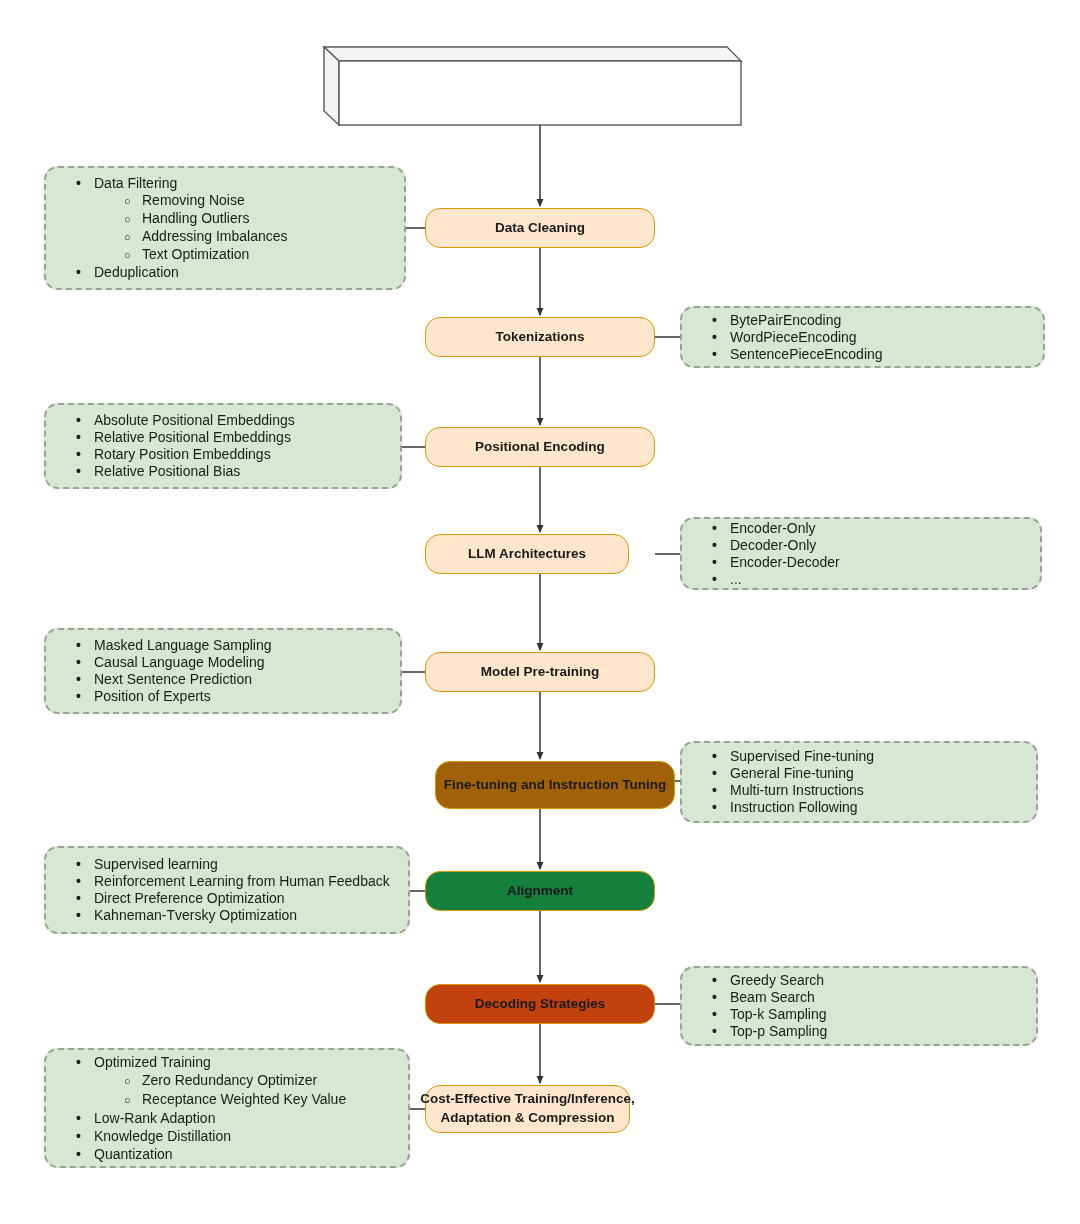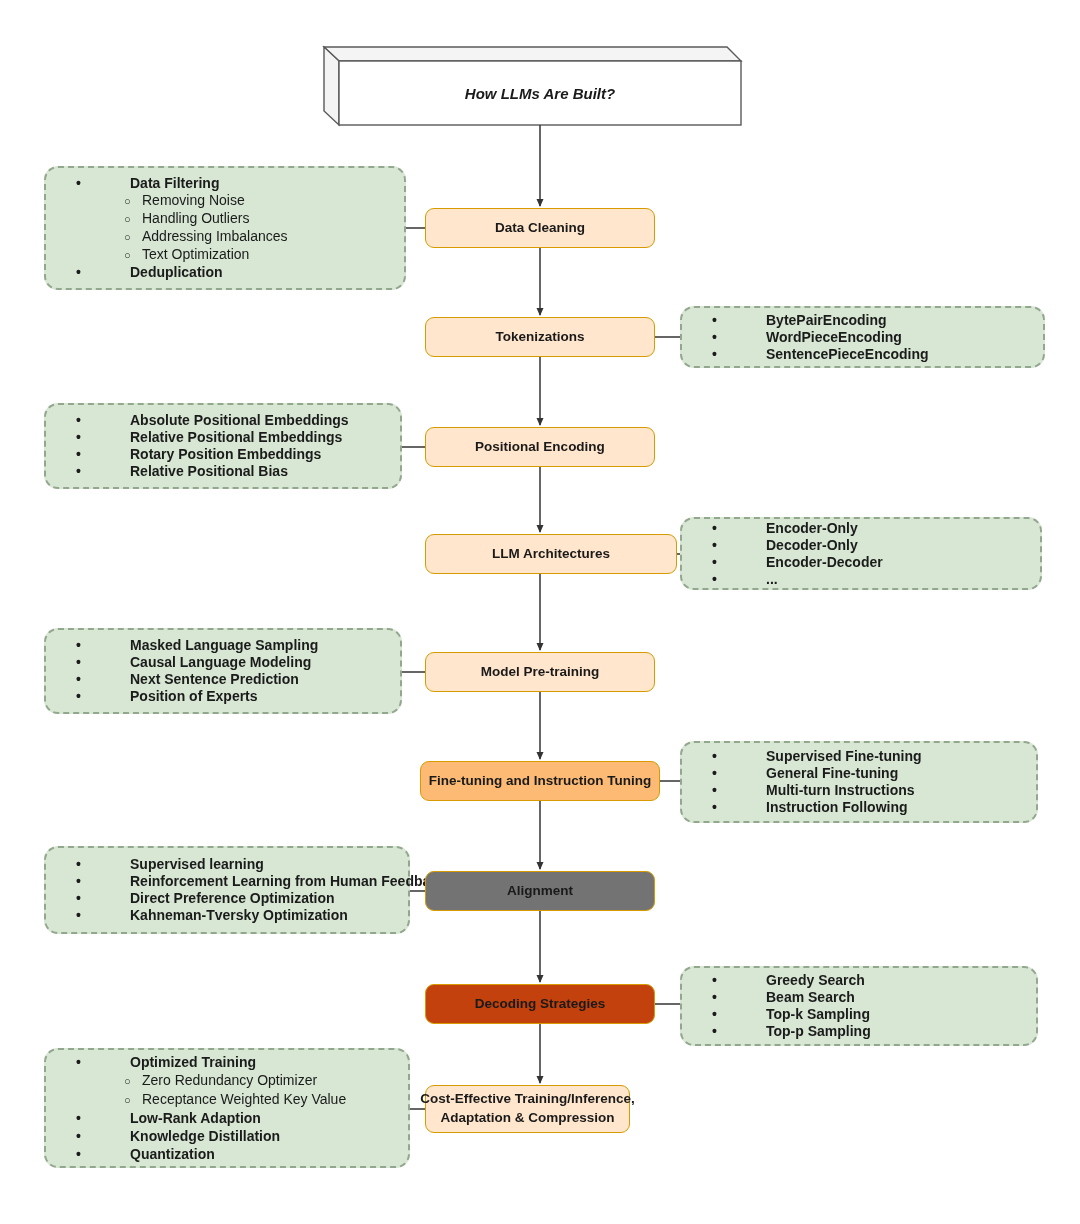--- a/index.html
+++ b/index.html
@@ -61,7 +61,6 @@
       </g>
   </svg>
 
-  <div id="cube-title">How LLMs Are Built?</div>
   <div id="nodes">
       <div class="node" style="left: 425px; top: 208px; width: 230px; height: 40px; background: rgb(255, 230, 204); border: 1.5px solid rgb(215, 155, 0);">
         <div class="node-label">Data Cleaning</div>

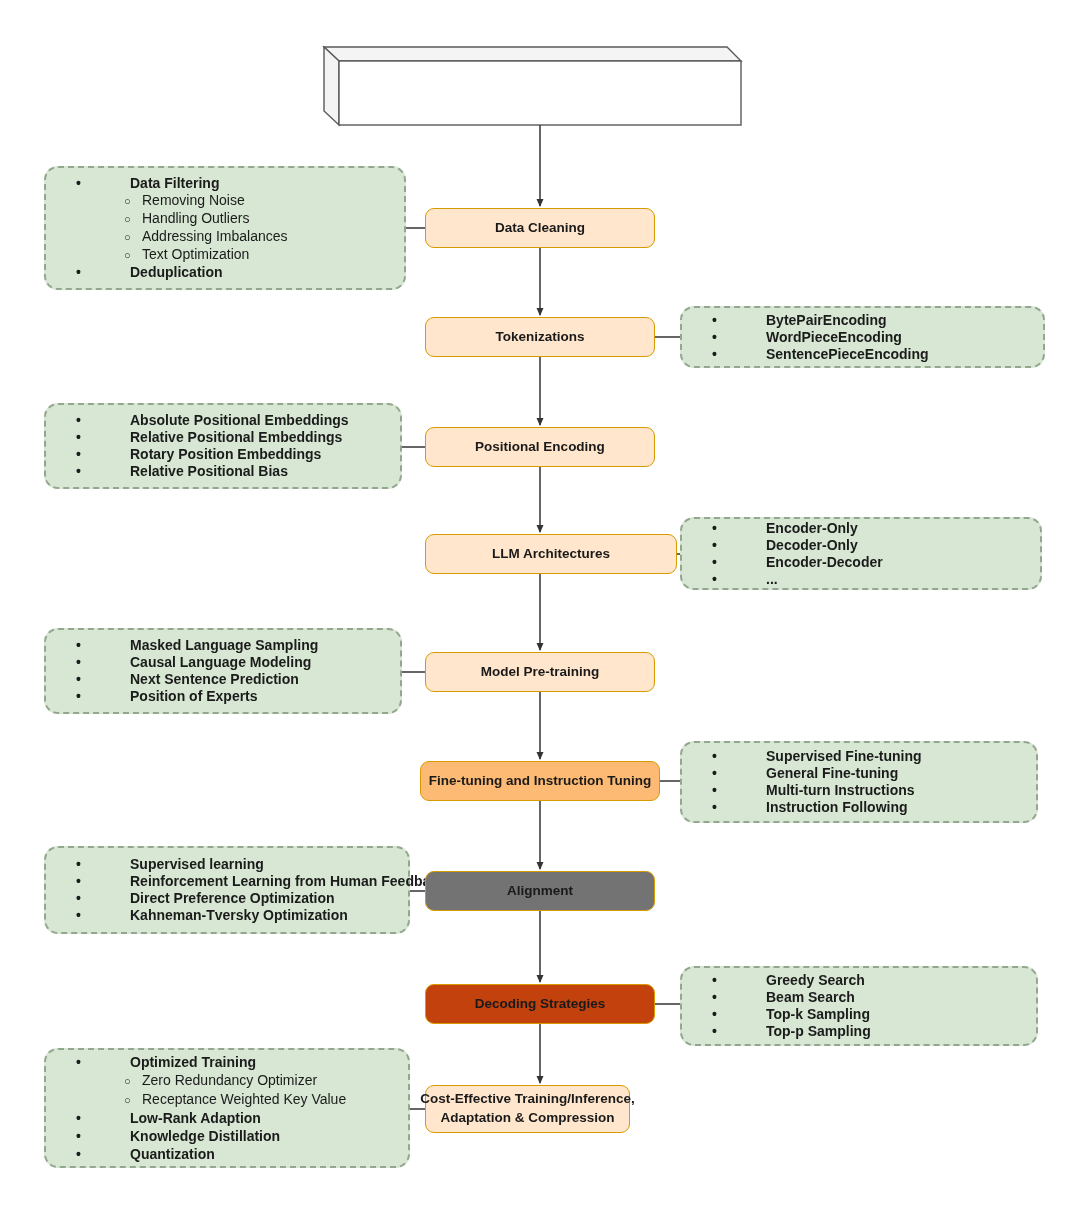--- a/index.html
+++ b/index.html
@@ -17,7 +17,7 @@
   .blt{flex:0 0 18px;color:#1b1b1b;font-weight:bold;font-size:14px;}
   .blt.sub{font-weight:normal;font-size:11px;}
   .txt{color:#1b1b1b;font-size:14px;white-space:pre;}
-  .txt.b{font-weight:bold;margin-left:36px;}
+  .txt.b{font-weight:normal;}
   #cube-title{position:absolute;left:339px;top:61px;width:402px;height:64px;
         display:flex;align-items:center;justify-content:center;
         font-weight:bold;font-style:italic;font-size:15px;color:#1a1a1a;z-index:2;}

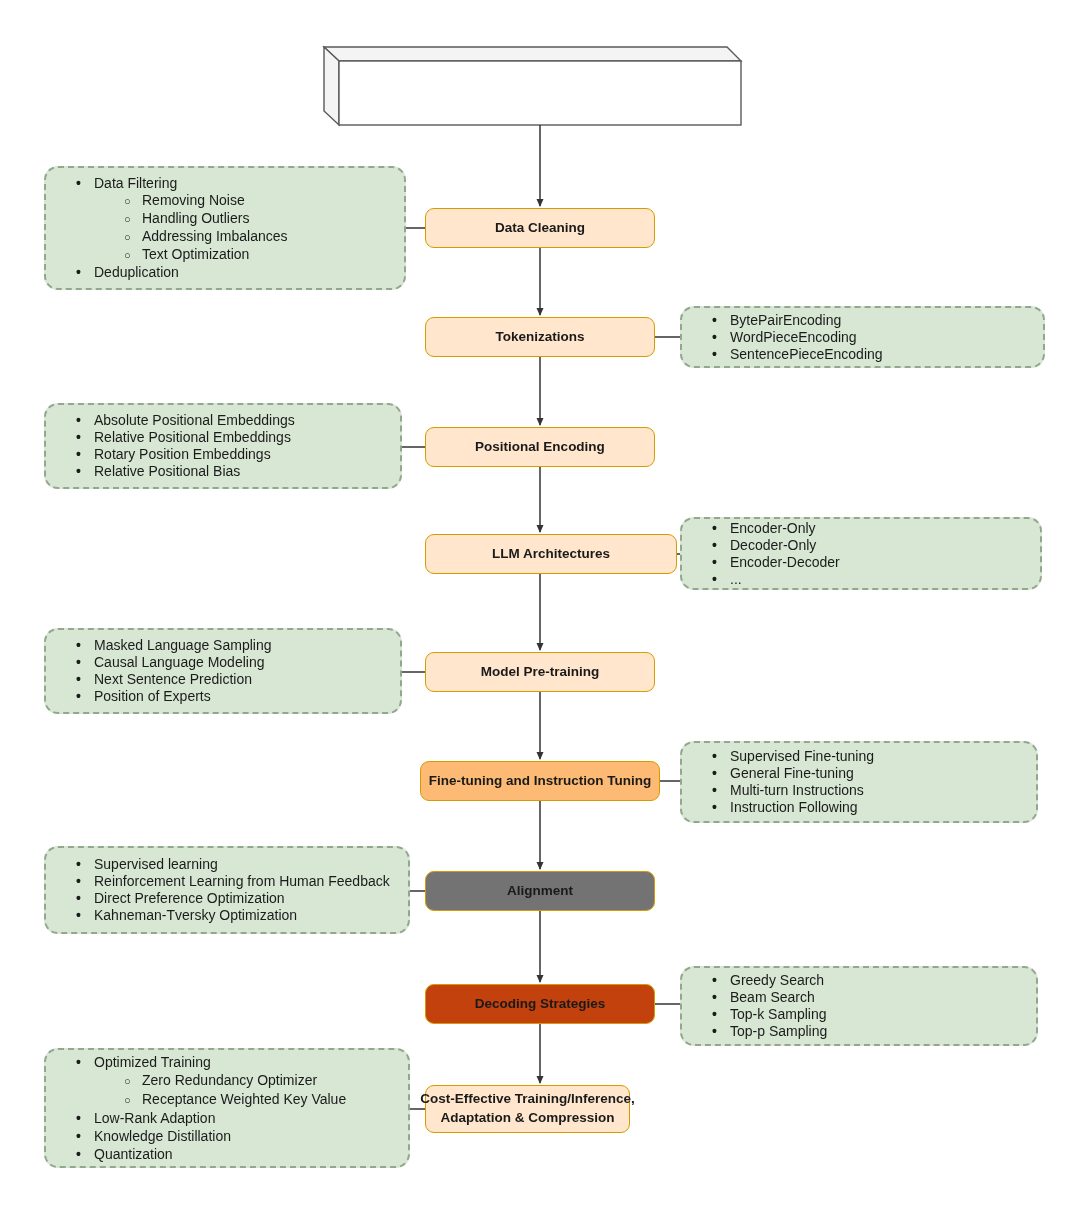--- a/index.html
+++ b/index.html
@@ -7,7 +7,7 @@
          font-family:"Liberation Sans",sans-serif;overflow:hidden;}
   #wires{position:absolute;left:0;top:0;}
   .node{position:absolute;display:flex;align-items:center;justify-content:center;
-        border-radius:9px;box-sizing:border-box;z-index:2;}
+        border-radius:15px;box-sizing:border-box;z-index:2;}
   .node-label{font-weight:bold;font-size:13.5px;color:#1a1a1a;text-align:center;
         white-space:pre;line-height:1.4;}
   .panel{position:absolute;display:flex;flex-direction:column;justify-content:center;

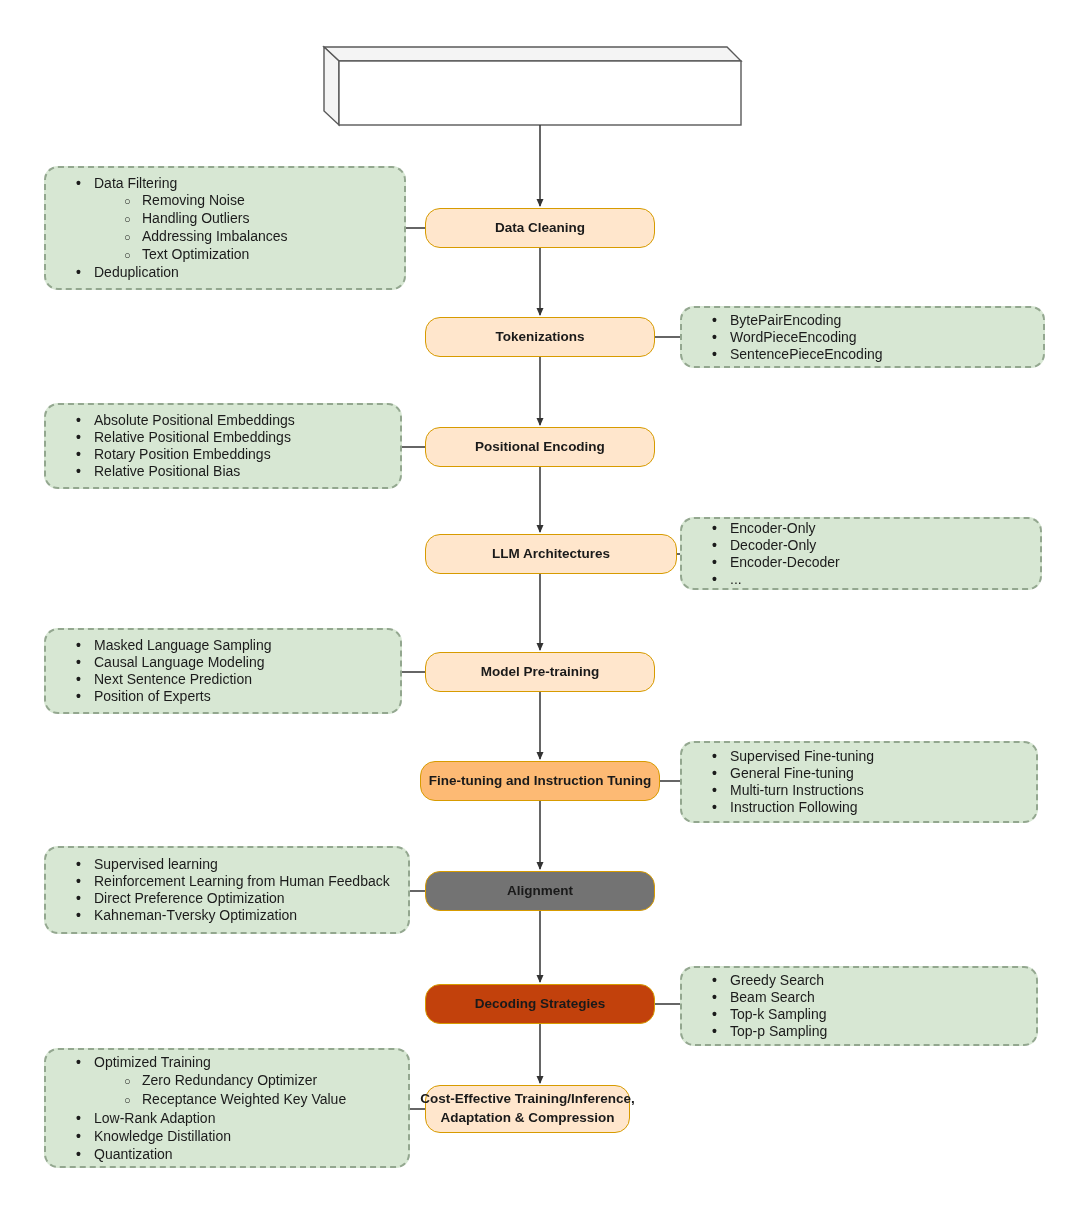--- a/index.html
+++ b/index.html
@@ -129,7 +129,7 @@
           <span class="txt b">Relative Positional Bias</span>
         </div>
       </div>
-      <div class="node" style="left: 425px; top: 534px; width: 252px; height: 40px; background: rgb(255, 230, 204); border: 1.5px solid rgb(215, 155, 0);">
+      <div class="node" style="left: 425px; top: 534px; width: 204px; height: 40px; background: rgb(255, 230, 204); border: 1.5px solid rgb(215, 155, 0);">
         <div class="node-label">LLM Architectures</div>
       </div>
       <div class="panel" style="left: 680px; top: 517px; width: 362px; height: 73px; background: rgb(215, 231, 211); border: 2px dashed rgb(147, 167, 143);">

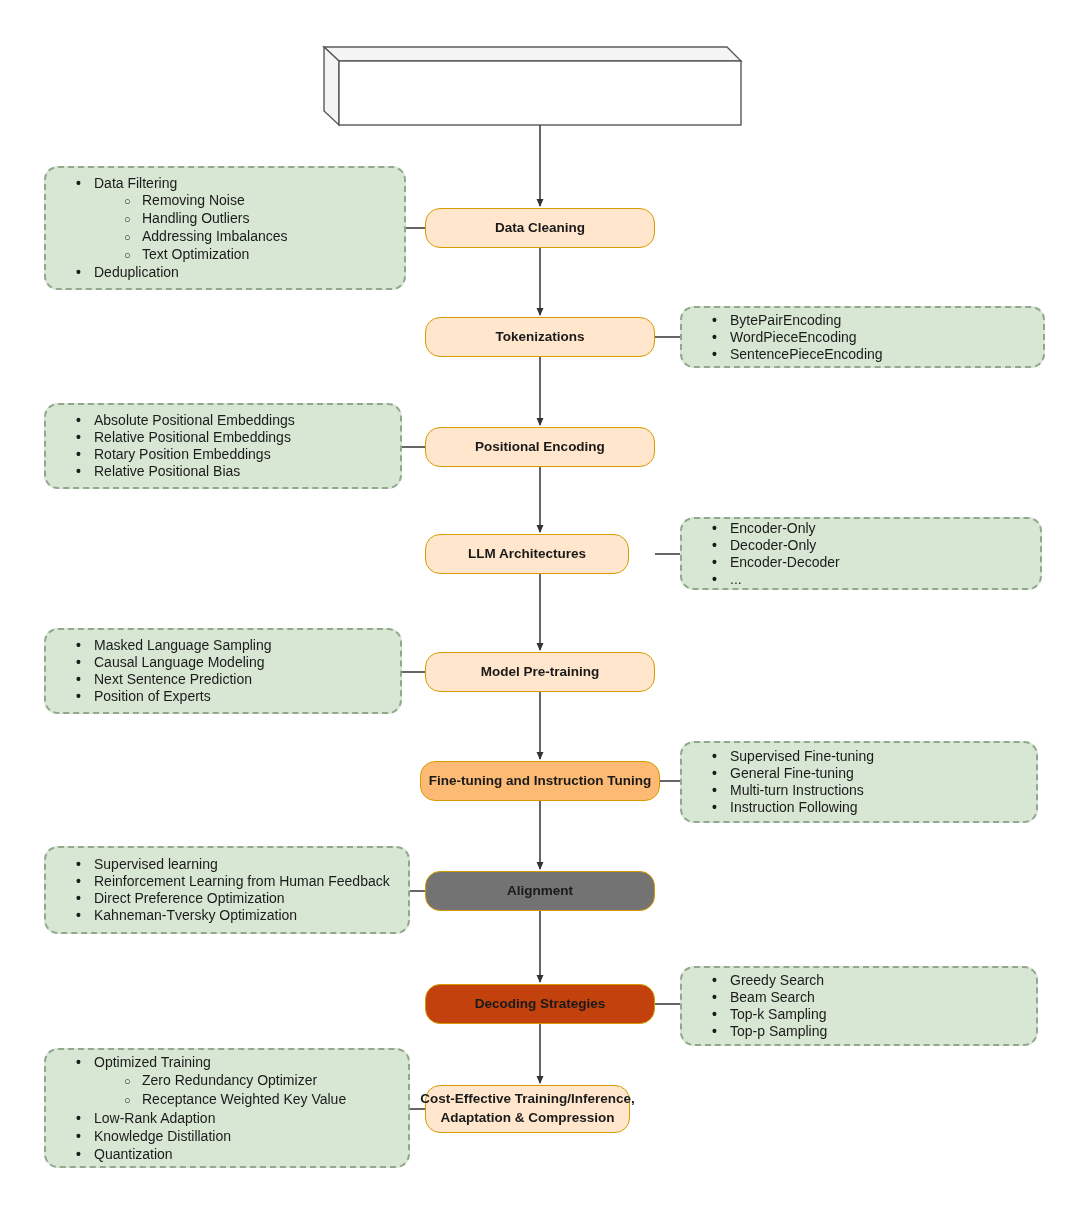--- a/index.html
+++ b/index.html
@@ -171,7 +171,7 @@
           <span class="txt b">Position of Experts</span>
         </div>
       </div>
-      <div class="node" style="left: 420px; top: 761px; width: 240px; height: 40px; background: #fdba74; border: 1.5px solid rgb(215, 155, 0);">
+      <div class="node" style="left: 435px; top: 761px; width: 240px; height: 48px; background: #a16207; border: 1.5px solid rgb(215, 155, 0);">
         <div class="node-label">Fine-tuning and Instruction Tuning</div>
       </div>
       <div class="panel" style="left: 680px; top: 741px; width: 358px; height: 82px; background: rgb(215, 231, 211); border: 2px dashed rgb(147, 167, 143);">

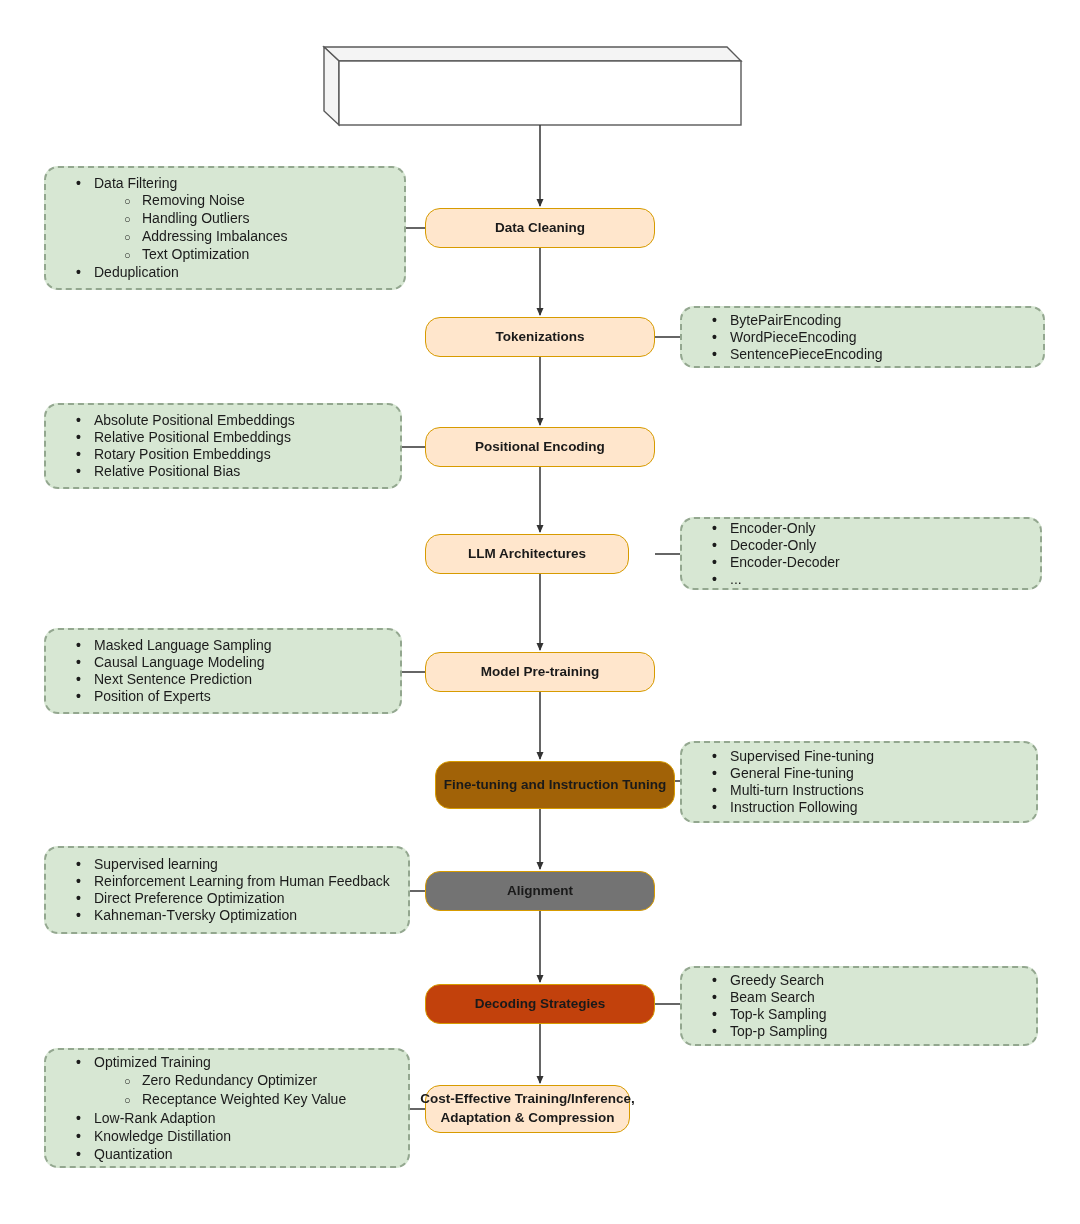--- a/index.html
+++ b/index.html
@@ -192,7 +192,7 @@
           <span class="txt b">Instruction Following</span>
         </div>
       </div>
-      <div class="node" style="left: 425px; top: 871px; width: 230px; height: 40px; background: #737373; border: 1.5px solid rgb(215, 155, 0);">
+      <div class="node" style="left: 425px; top: 871px; width: 230px; height: 40px; background: #15803d; border: 1.5px solid rgb(215, 155, 0);">
         <div class="node-label">Alignment</div>
       </div>
       <div class="panel" style="left: 44px; top: 846px; width: 366px; height: 88px; background: rgb(215, 231, 211); border: 2px dashed rgb(147, 167, 143);">

